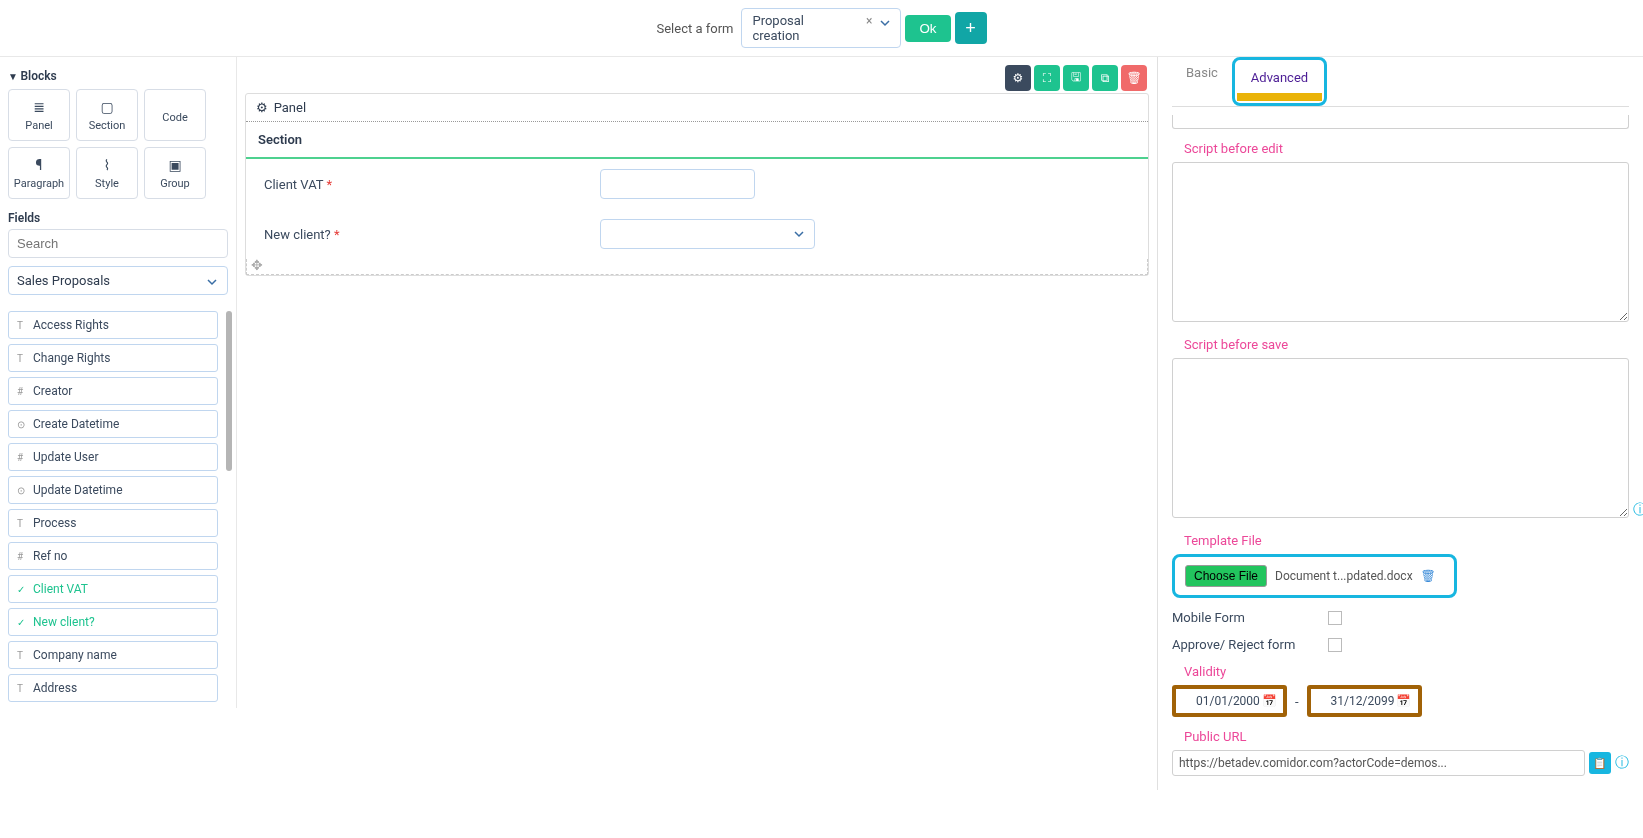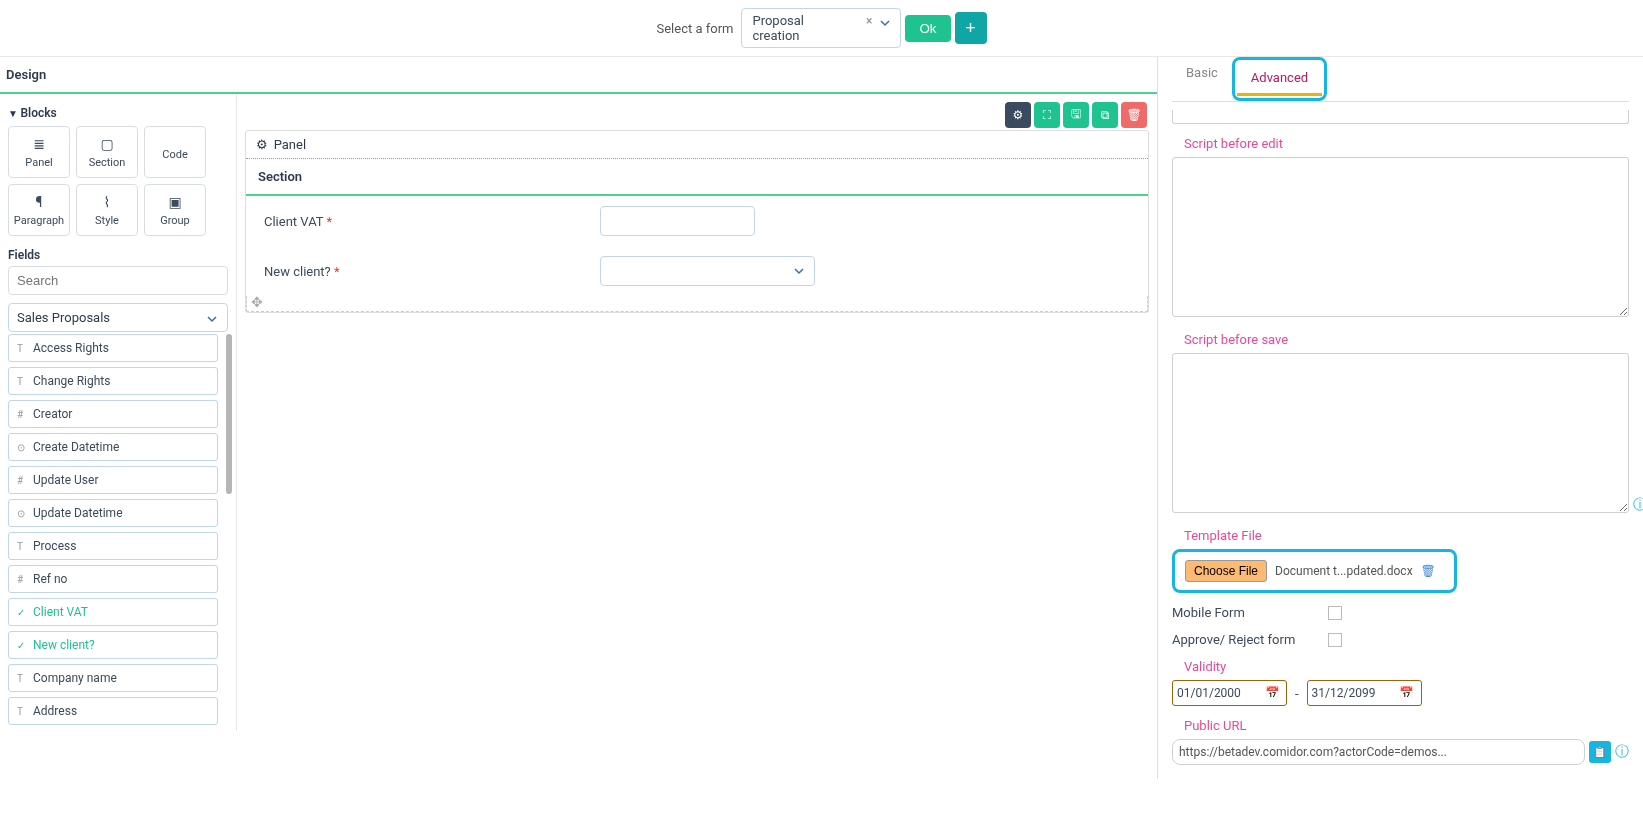--- a/index.html
+++ b/index.html
@@ -92,7 +92,6 @@
 
 <div class="main">
   <div class="design-col">
-    <div class="design-header">Design</div>
     <div class="design-body">
 
       <div class="sidebar">

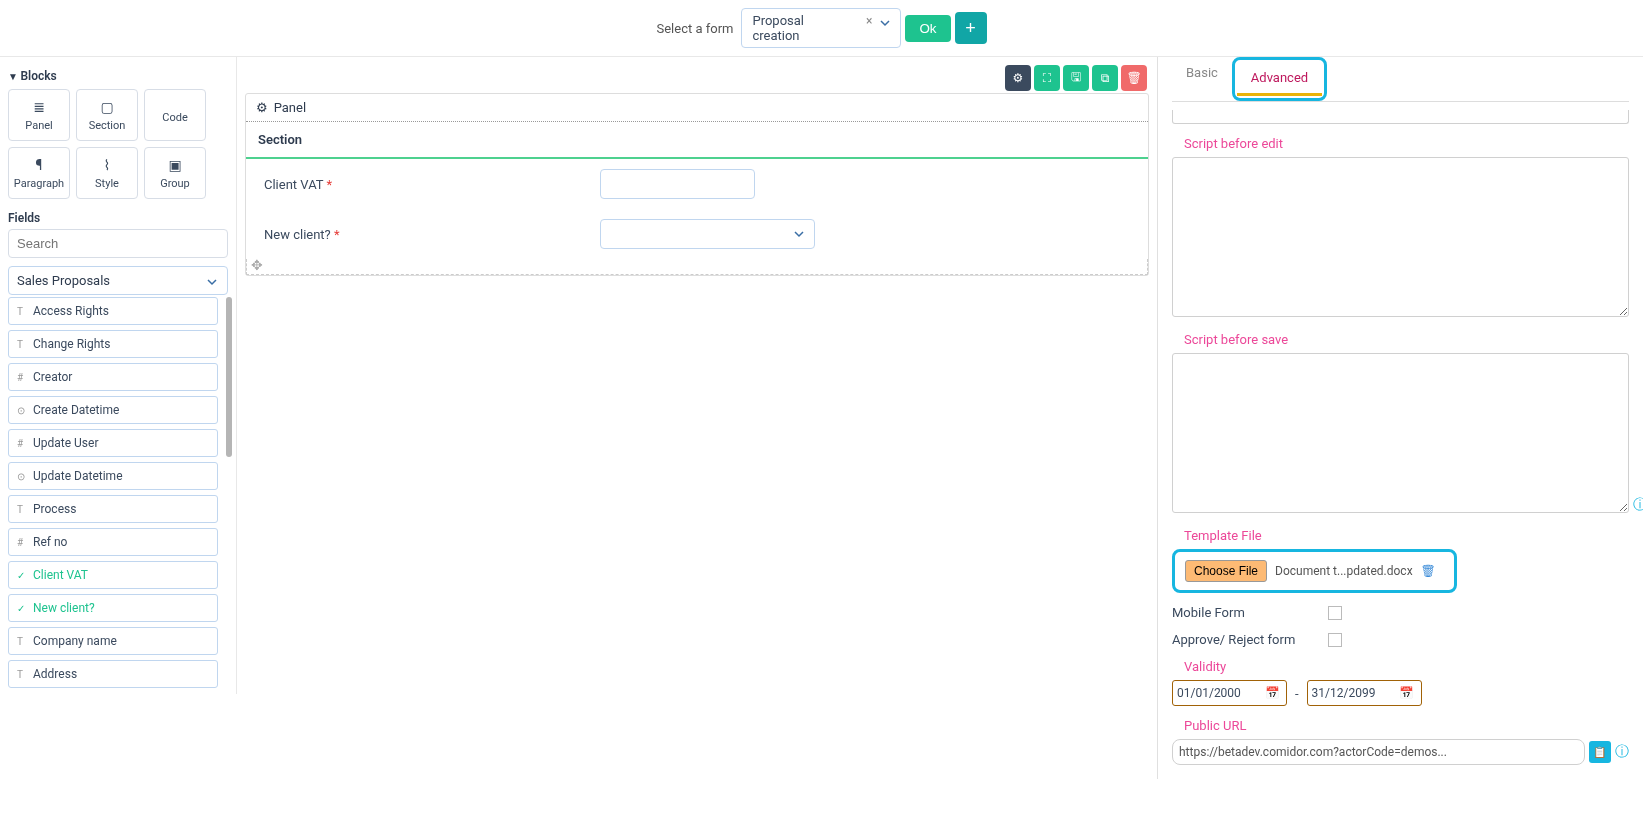--- a/index.html
+++ b/index.html
@@ -53,7 +53,7 @@
 .right-panel{flex:1;padding:0 14px 14px 14px;position:relative}
 .tabs{display:flex;border-bottom:1px solid #ddd;margin-bottom:8px}
 .tab{padding:8px 14px;color:#888;cursor:pointer}
-.tab.active{color:#be185d;border-bottom:3px solid #eab308}
+.tab.active{color:#4c1d95;border-bottom:8px solid #eab308}
 .highlight-box{border:3px solid #17b6e0;border-radius:8px;padding:2px}
 .rp-label{font-size:13px;color:#ec4899;margin:12px 0 6px 12px;display:block}
 .rp-textarea{width:100%;height:160px;border:1px solid #d0d0d0;border-radius:3px;resize:both;padding:6px}

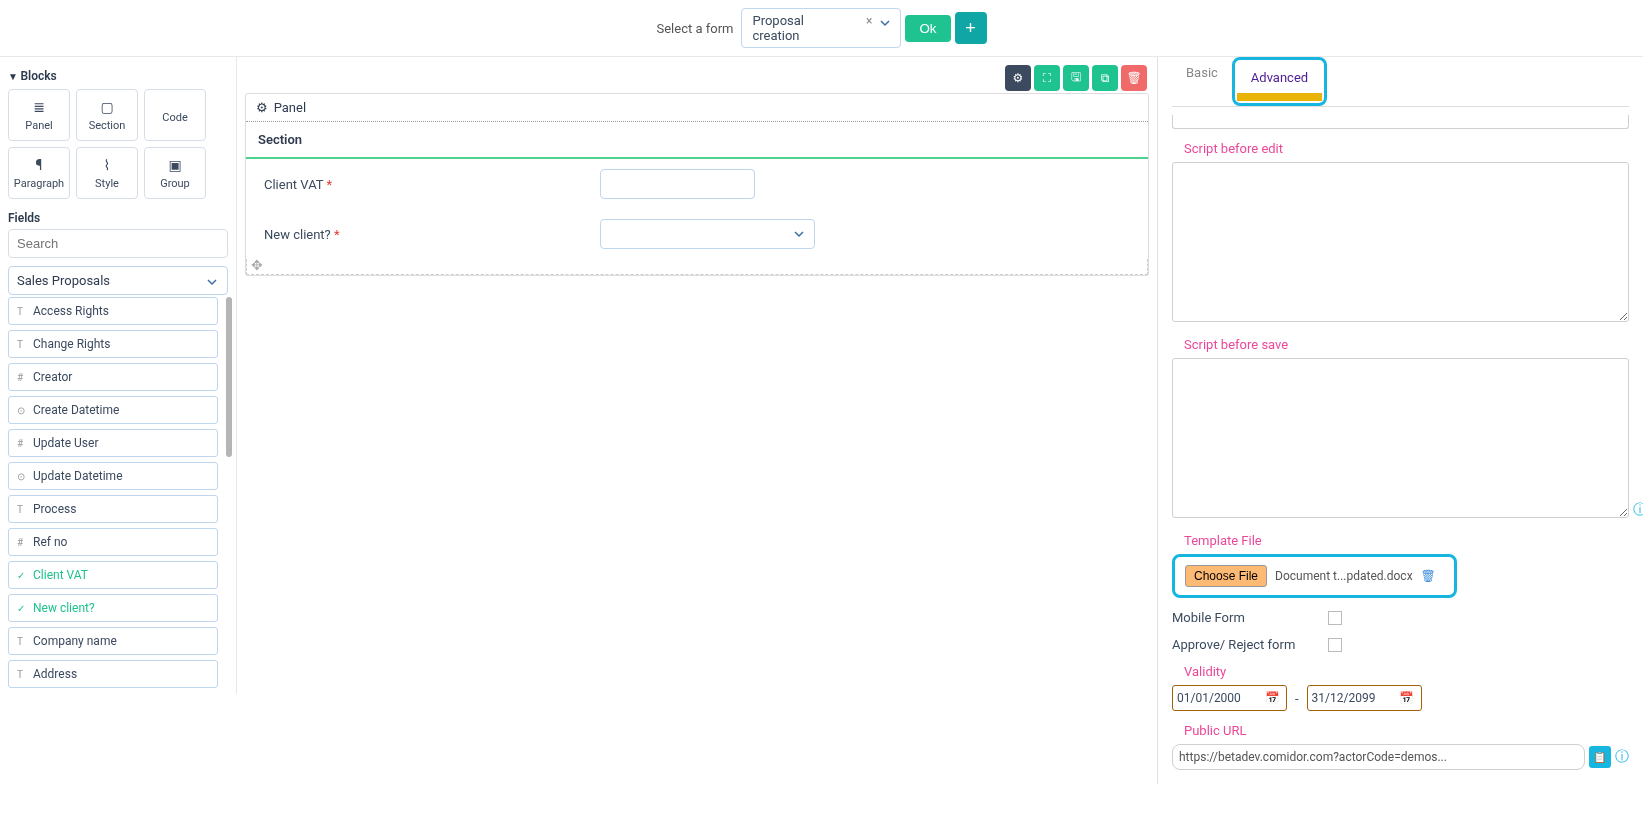--- a/index.html
+++ b/index.html
@@ -24,7 +24,7 @@
 .block-tile .bi{font-size:14px}
 .fields-title{font-weight:600;font-size:12px;color:#2e3b4e;padding:4px 0}
 .search-input{width:100%;border:1px solid #d7dde6;border-radius:4px;padding:6px 8px;font-size:13px;color:#888;margin-bottom:8px}
-.field-dropdown{width:100%;border:1px solid #c0d6ef;border-radius:4px;padding:6px 8px;font-size:13px;color:#2e3b4e;background:#fff;margin-bottom:2px;position:relative}
+.field-dropdown{width:100%;border:1px solid #c0d6ef;border-radius:4px;padding:6px 8px;font-size:13px;color:#2e3b4e;background:#fff;margin-bottom:16px;position:relative}
 .field-dropdown .chev{position:absolute;right:10px;top:8px;color:#3a6ea5}
 .fields-list-wrap{position:relative}
 .fields-list{display:flex;flex-direction:column;gap:5px;padding-right:10px}

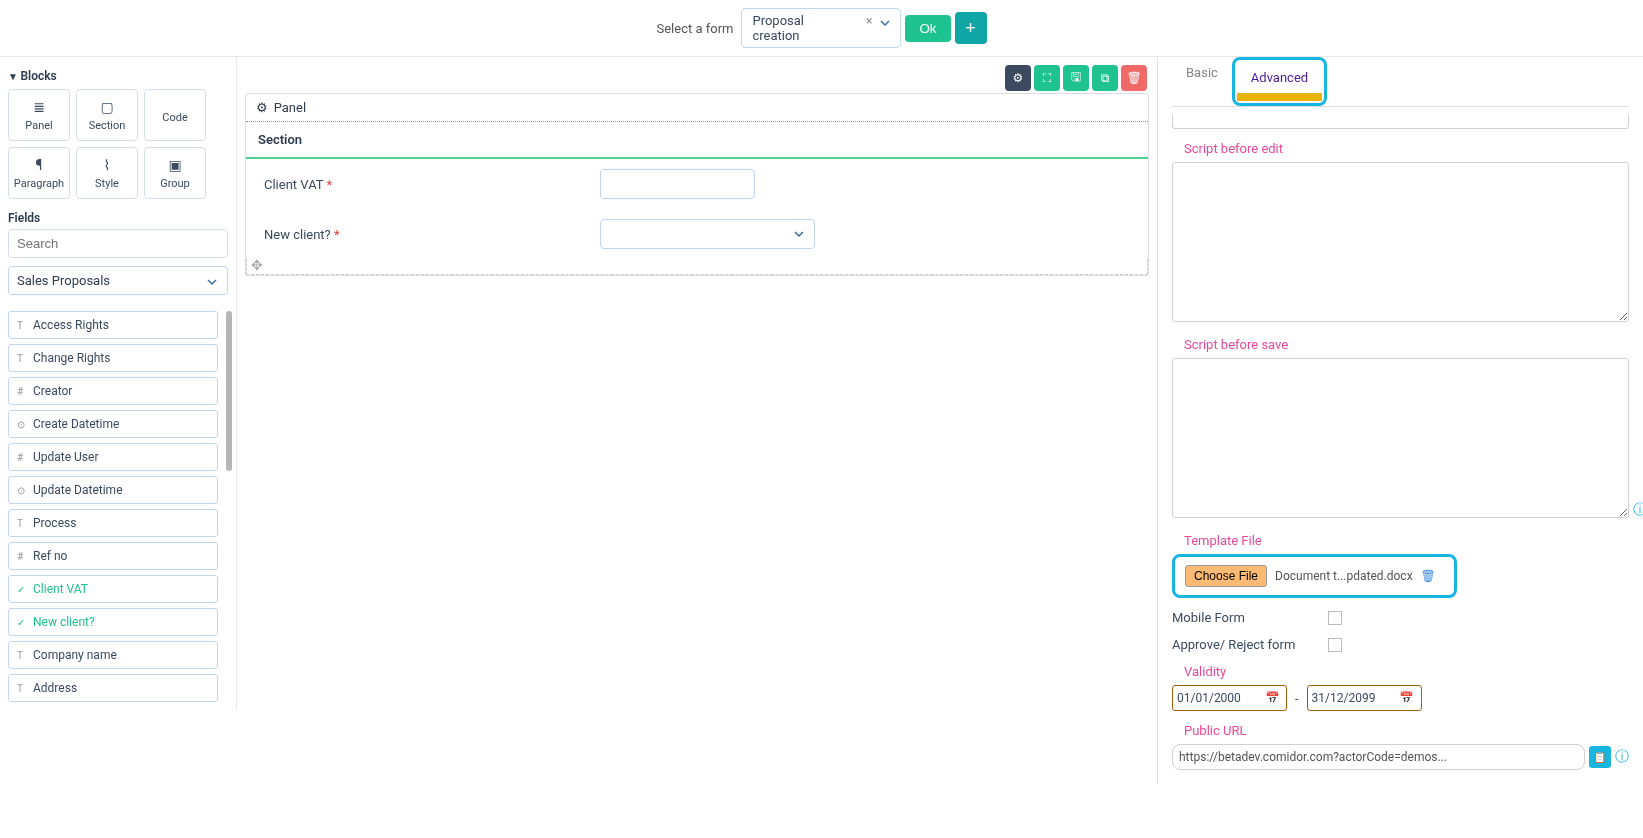--- a/index.html
+++ b/index.html
@@ -59,7 +59,7 @@
 .rp-textarea{width:100%;height:160px;border:1px solid #d0d0d0;border-radius:3px;resize:both;padding:6px}
 .rp-tiny-remnant{width:100%;height:14px;border:1px solid #d0d0d0;border-top:none;border-radius:0 0 3px 3px;resize:both}
 .template-box{border:3px solid #17b6e0;border-radius:8px;padding:8px 10px;display:flex;align-items:center;gap:8px;width:285px}
-.choose-btn{background:#fdba74;border:1px solid #999;border-radius:3px;padding:3px 8px;font-size:12px;cursor:pointer}
+.choose-btn{background:#22c55e;border:1px solid #999;border-radius:3px;padding:3px 8px;font-size:12px;cursor:pointer}
 .file-name{font-size:12px;color:#555}
 .del-file{color:#3a8bd8;cursor:pointer;font-size:12px}
 .form-line{display:flex;align-items:center;gap:26px;margin-top:12px}

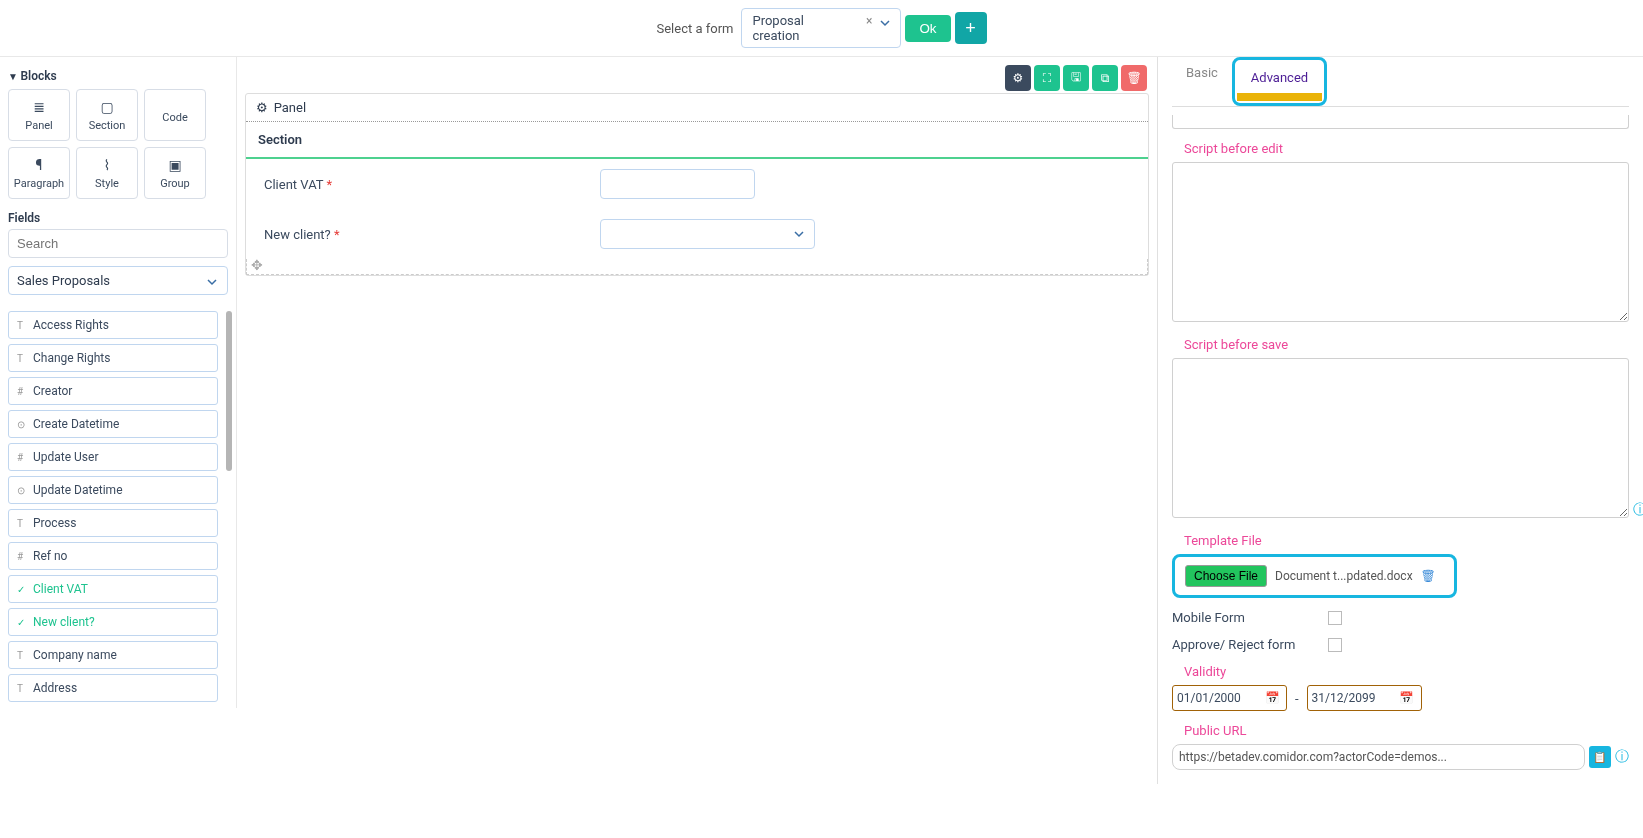--- a/index.html
+++ b/index.html
@@ -66,7 +66,7 @@
 .form-line .lbl{width:130px}
 .chk{width:14px;height:14px;border:1px solid #bbb;background:#fff}
 .date-inputs{display:flex;align-items:center;gap:8px}
-.date-box{border:1px solid #a16207;border-radius:3px;padding:5px 28px 5px 4px;font-size:12px;width:115px;position:relative}
+.date-box{border:4px solid #a16207;border-radius:3px;padding:5px 28px 5px 20px;font-size:12px;width:115px;position:relative}
 .date-box .cal{position:absolute;right:6px;top:5px;color:#3a8bd8}
 .url-row{display:flex;align-items:center;gap:4px;margin-top:6px}
 .url-input{flex:1;border:1px solid #d0d0d0;border-radius:8px;padding:5px 6px;font-size:12px;color:#555;overflow:hidden;white-space:nowrap}

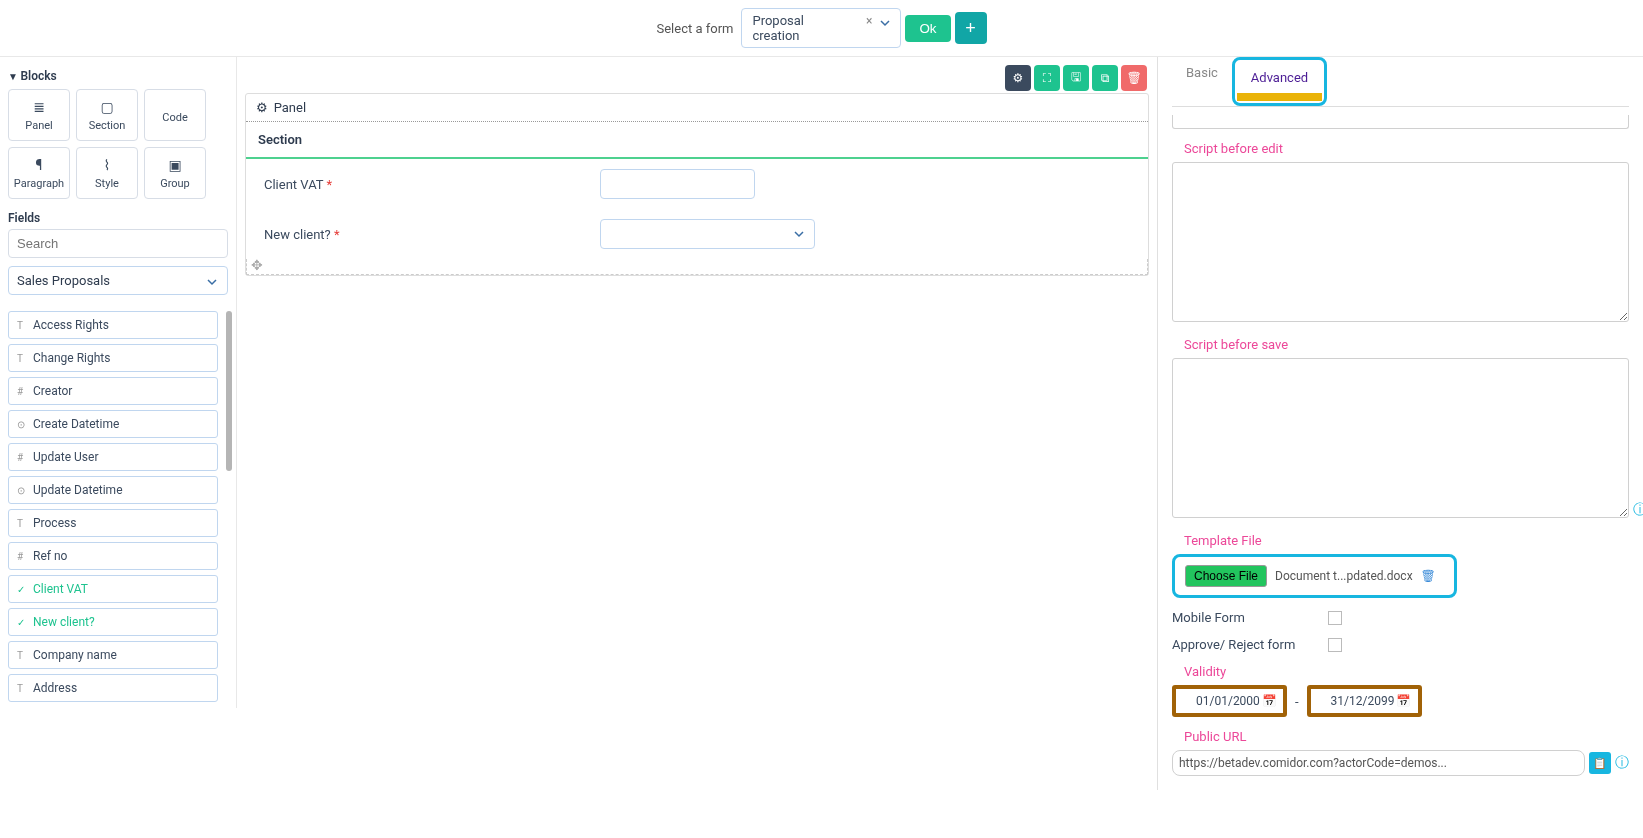--- a/index.html
+++ b/index.html
@@ -69,7 +69,7 @@
 .date-box{border:4px solid #a16207;border-radius:3px;padding:5px 28px 5px 20px;font-size:12px;width:115px;position:relative}
 .date-box .cal{position:absolute;right:6px;top:5px;color:#3a8bd8}
 .url-row{display:flex;align-items:center;gap:4px;margin-top:6px}
-.url-input{flex:1;border:1px solid #d0d0d0;border-radius:8px;padding:5px 6px;font-size:12px;color:#555;overflow:hidden;white-space:nowrap}
+.url-input{flex:1;border:1px solid #d0d0d0;border-radius:3px;padding:5px 6px;font-size:12px;color:#555;overflow:hidden;white-space:nowrap}
 .copy-btn{width:22px;height:22px;background:#17b6e0;border-radius:3px;color:#fff;display:flex;align-items:center;justify-content:center;cursor:pointer;font-size:11px}
 .info-icon{color:#17b6e0;font-size:14px;cursor:pointer}
 .chev-svg{width:10px;height:10px}

